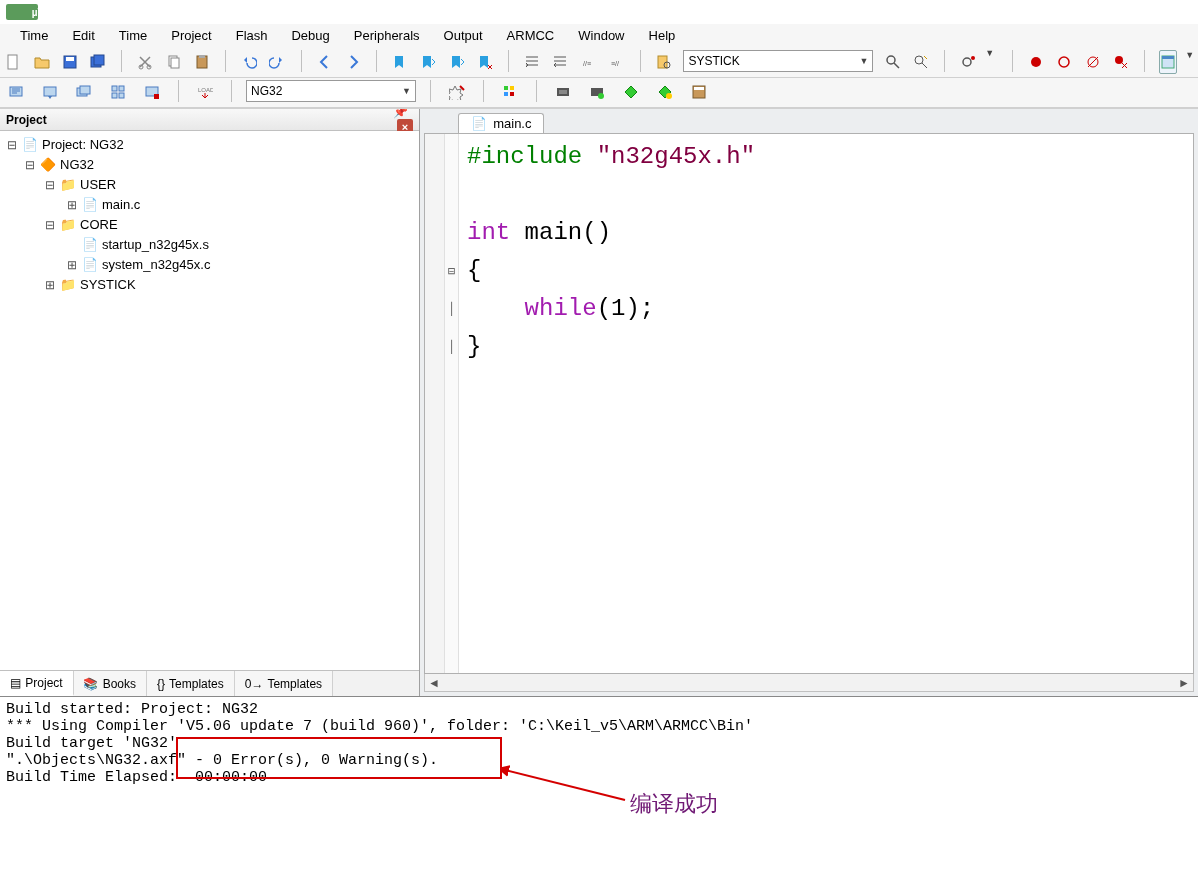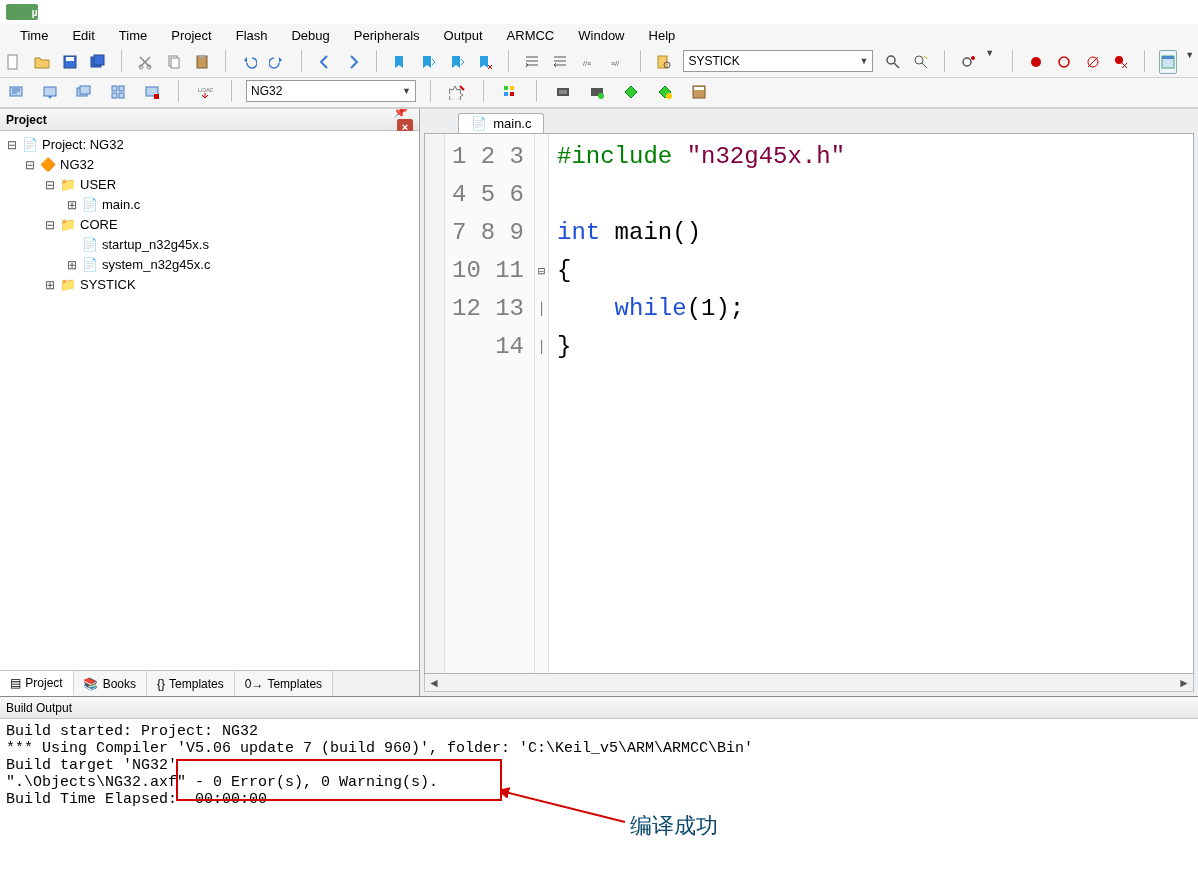--- a/index.html
+++ b/index.html
@@ -622,21 +622,6 @@
     </div>
     <div class="editor">
       <div class="margin"></div>
-      <div class="gutter" id="gutter">1
-2
-3
-4
-5
-6
-7
-8
-9
-10
-11
-12
-13
-14
-</div>
       <div class="foldcol" id="foldcol" style="white-space: pre;"> 
  
  

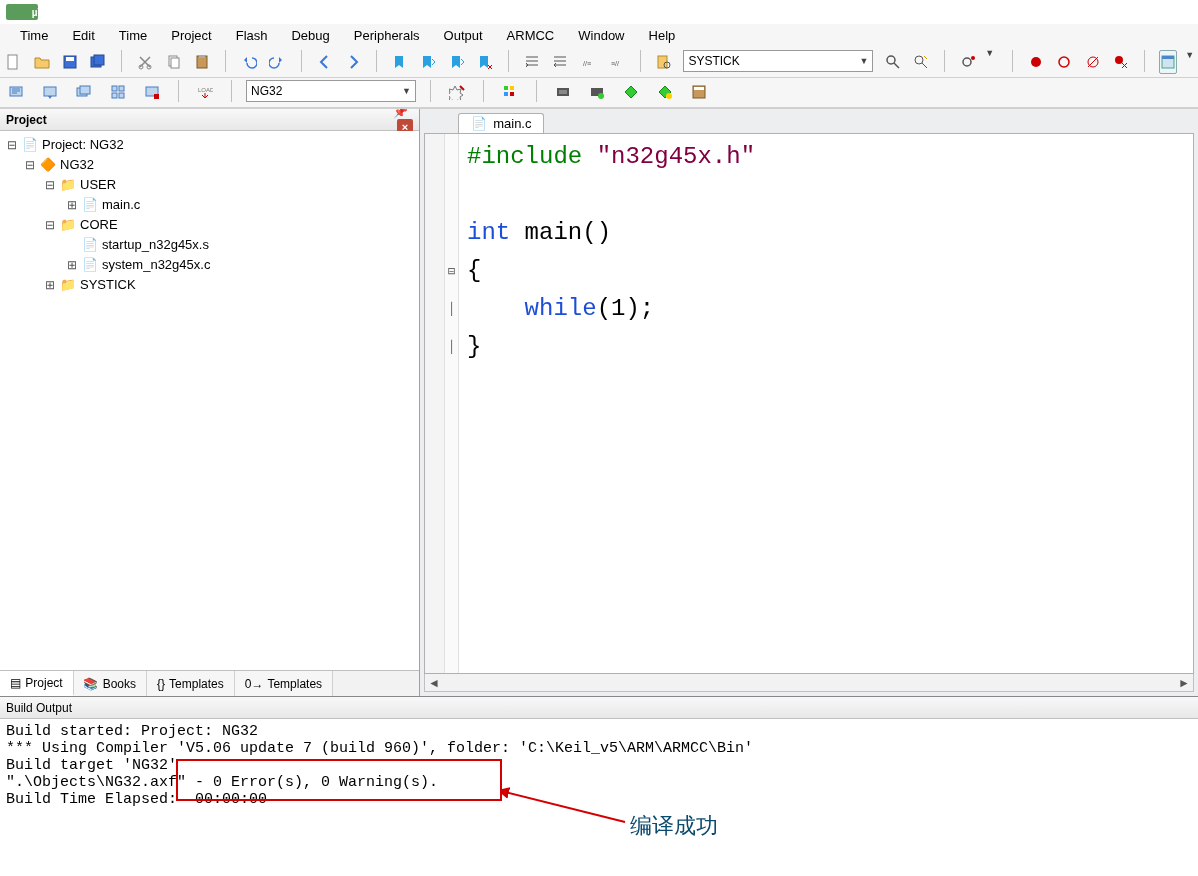--- a/index.html
+++ b/index.html
@@ -197,7 +197,7 @@
   }
   .cpp-pre { color:#008000;}
   .cpp-str { color:#800040;}
-  .cpp-kw  { color:#1d4ed8;text-align:right;}
+  .cpp-kw  { color:#a21caf;text-align:right;}
   .editorscroll {
     display:flex;align-items:center;
     height:18px;

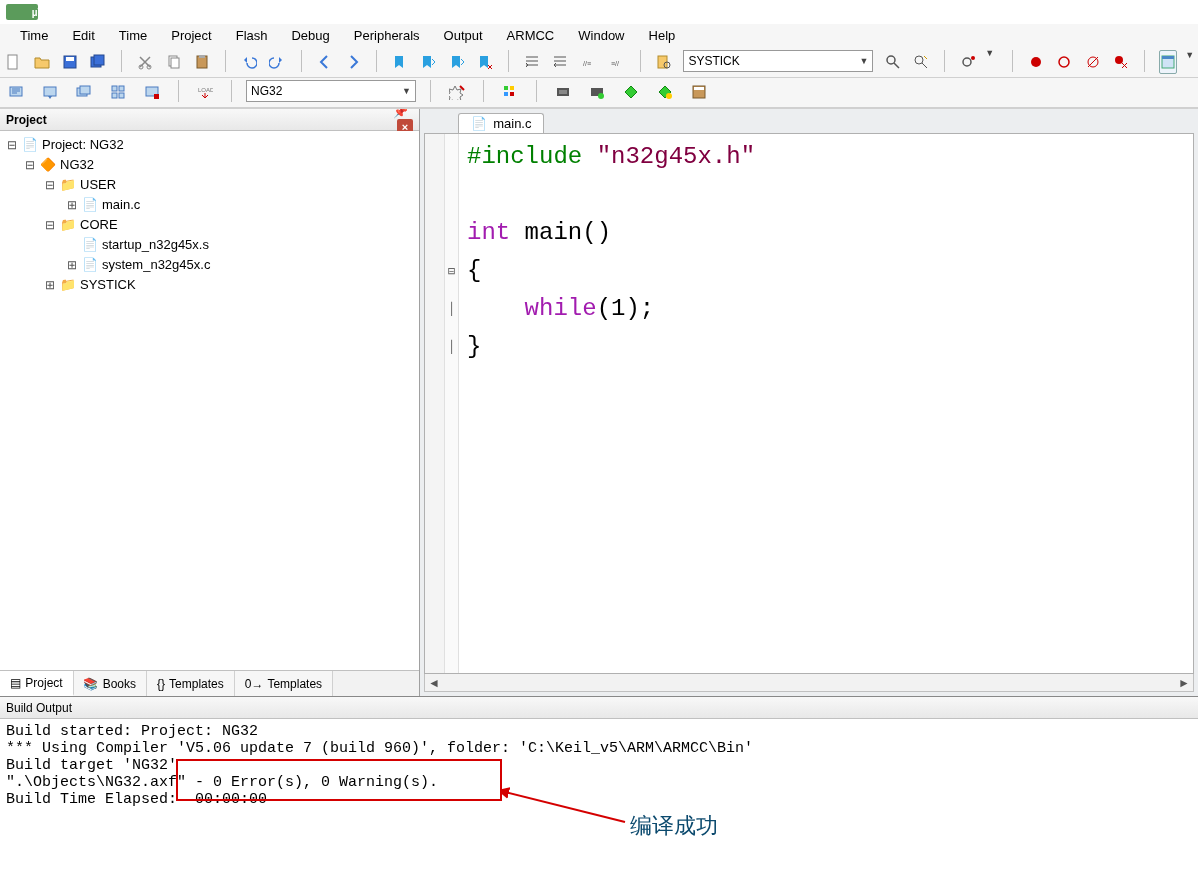--- a/index.html
+++ b/index.html
@@ -662,9 +662,6 @@
 </div>
 
 <div class="buildpanel">
-  <div class="panelheader">
-    <span>Build Output</span>
-  </div>
   <div class="buildtext" id="buildtext">Build started: Project: NG32
 *** Using Compiler 'V5.06 update 7 (build 960)', folder: 'C:\Keil_v5\ARM\ARMCC\Bin'
 Build target 'NG32'

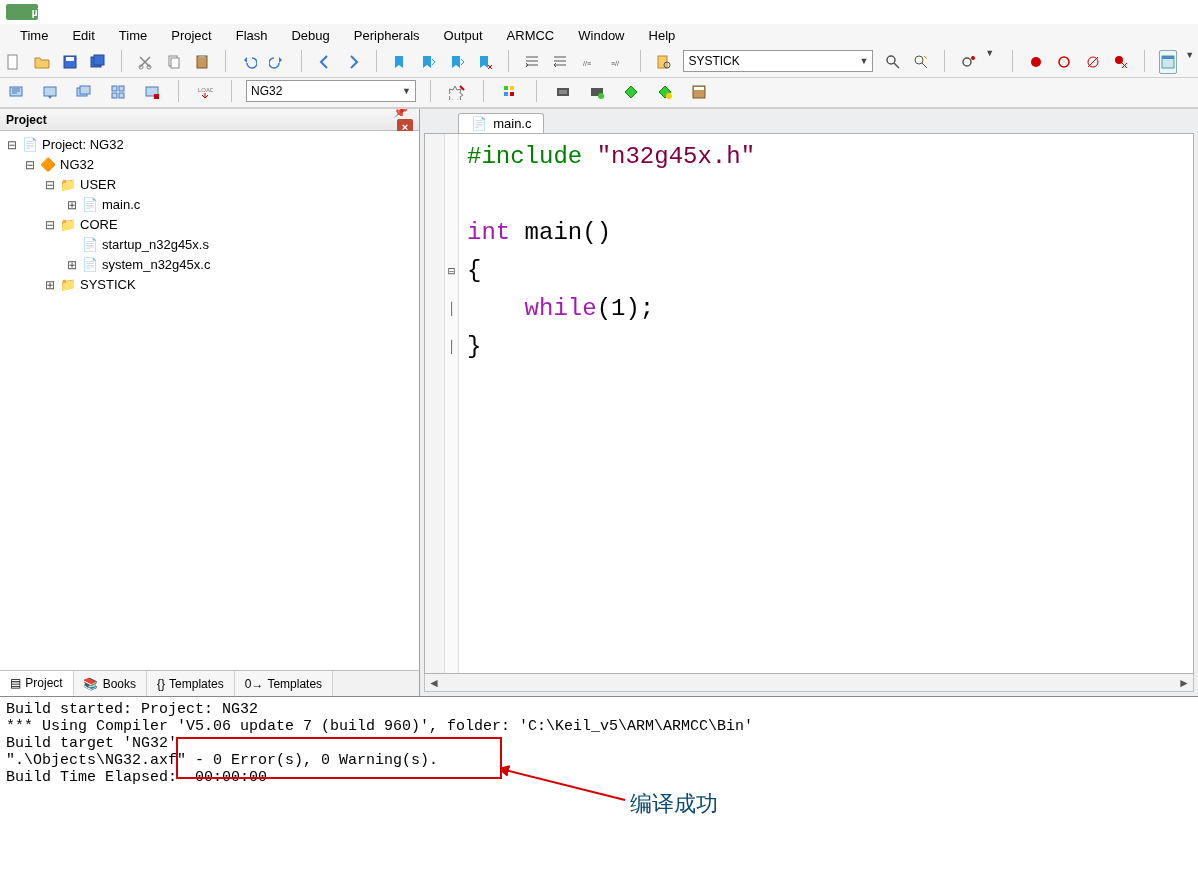--- a/index.html
+++ b/index.html
@@ -237,7 +237,7 @@
   }
   .annot-text {
     position:absolute;
-    color:#0c4a6e;
+    color:#701a75;
     font-size:22px;
     font-family: Liberation Serif, serif;
   }

